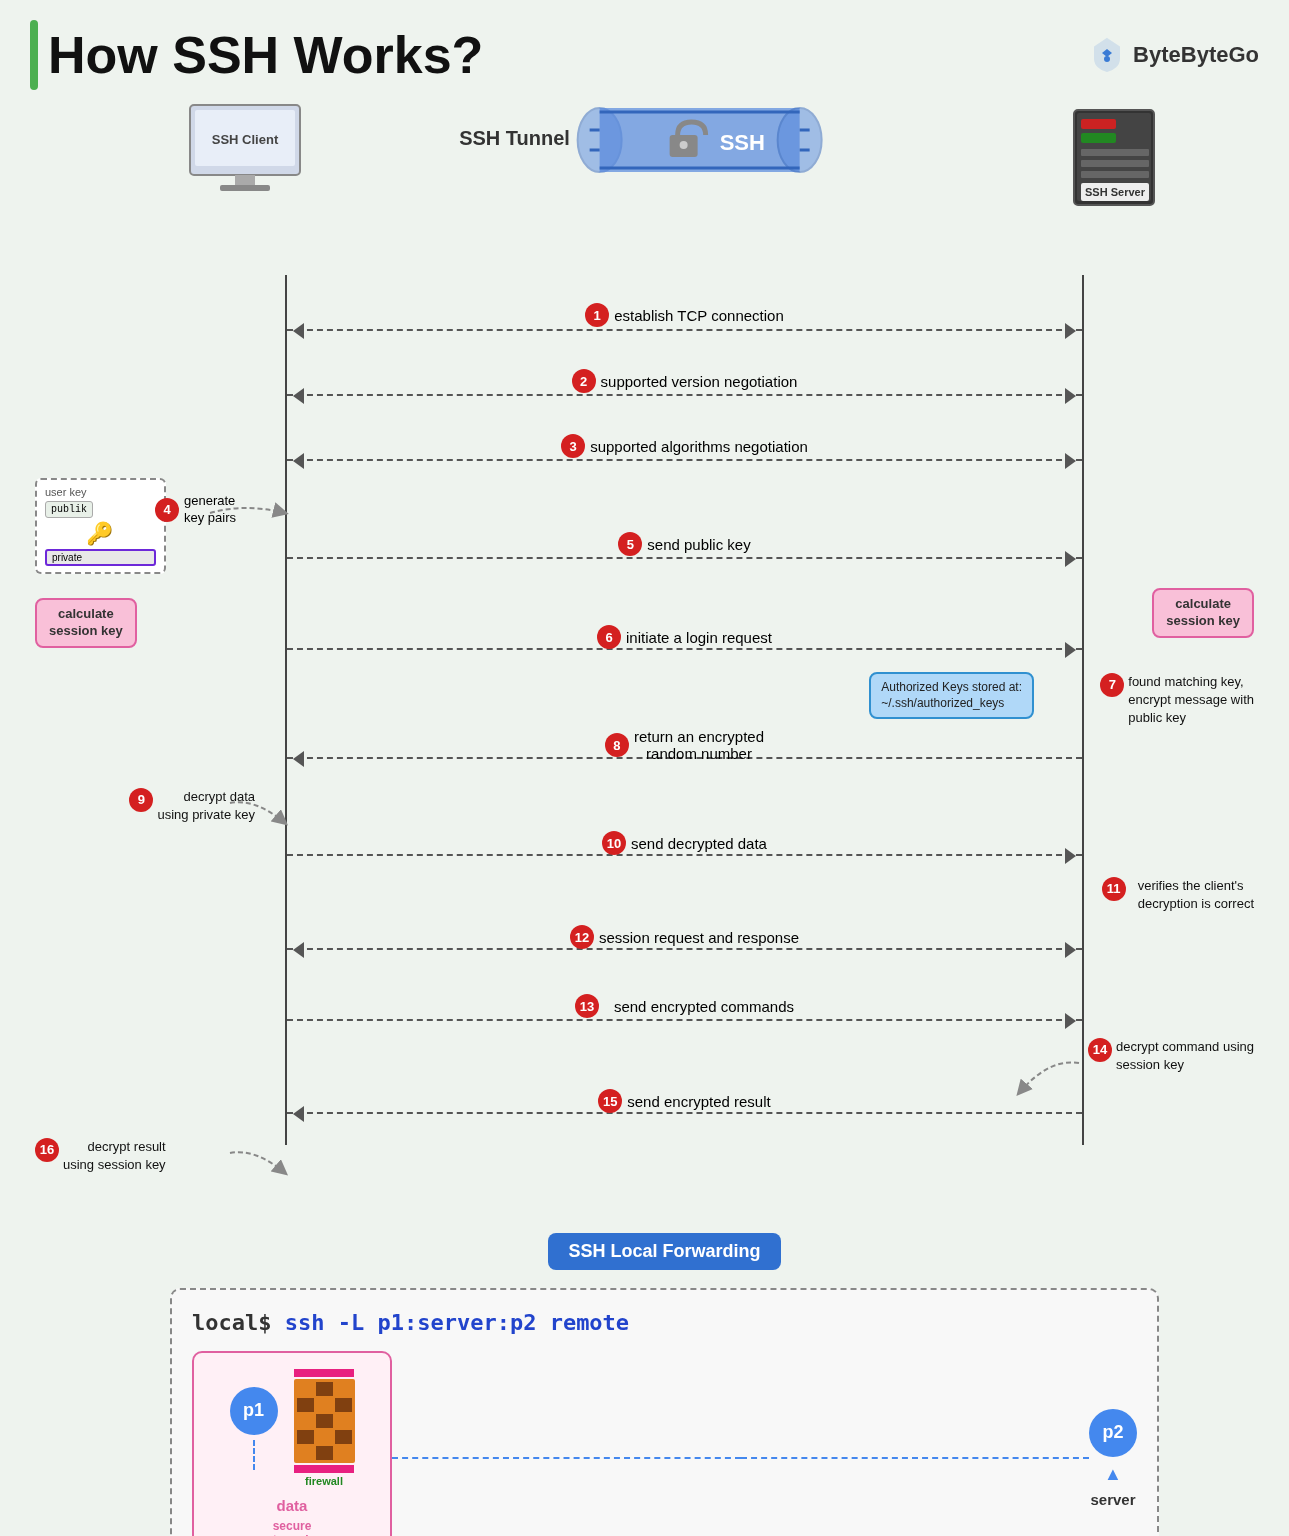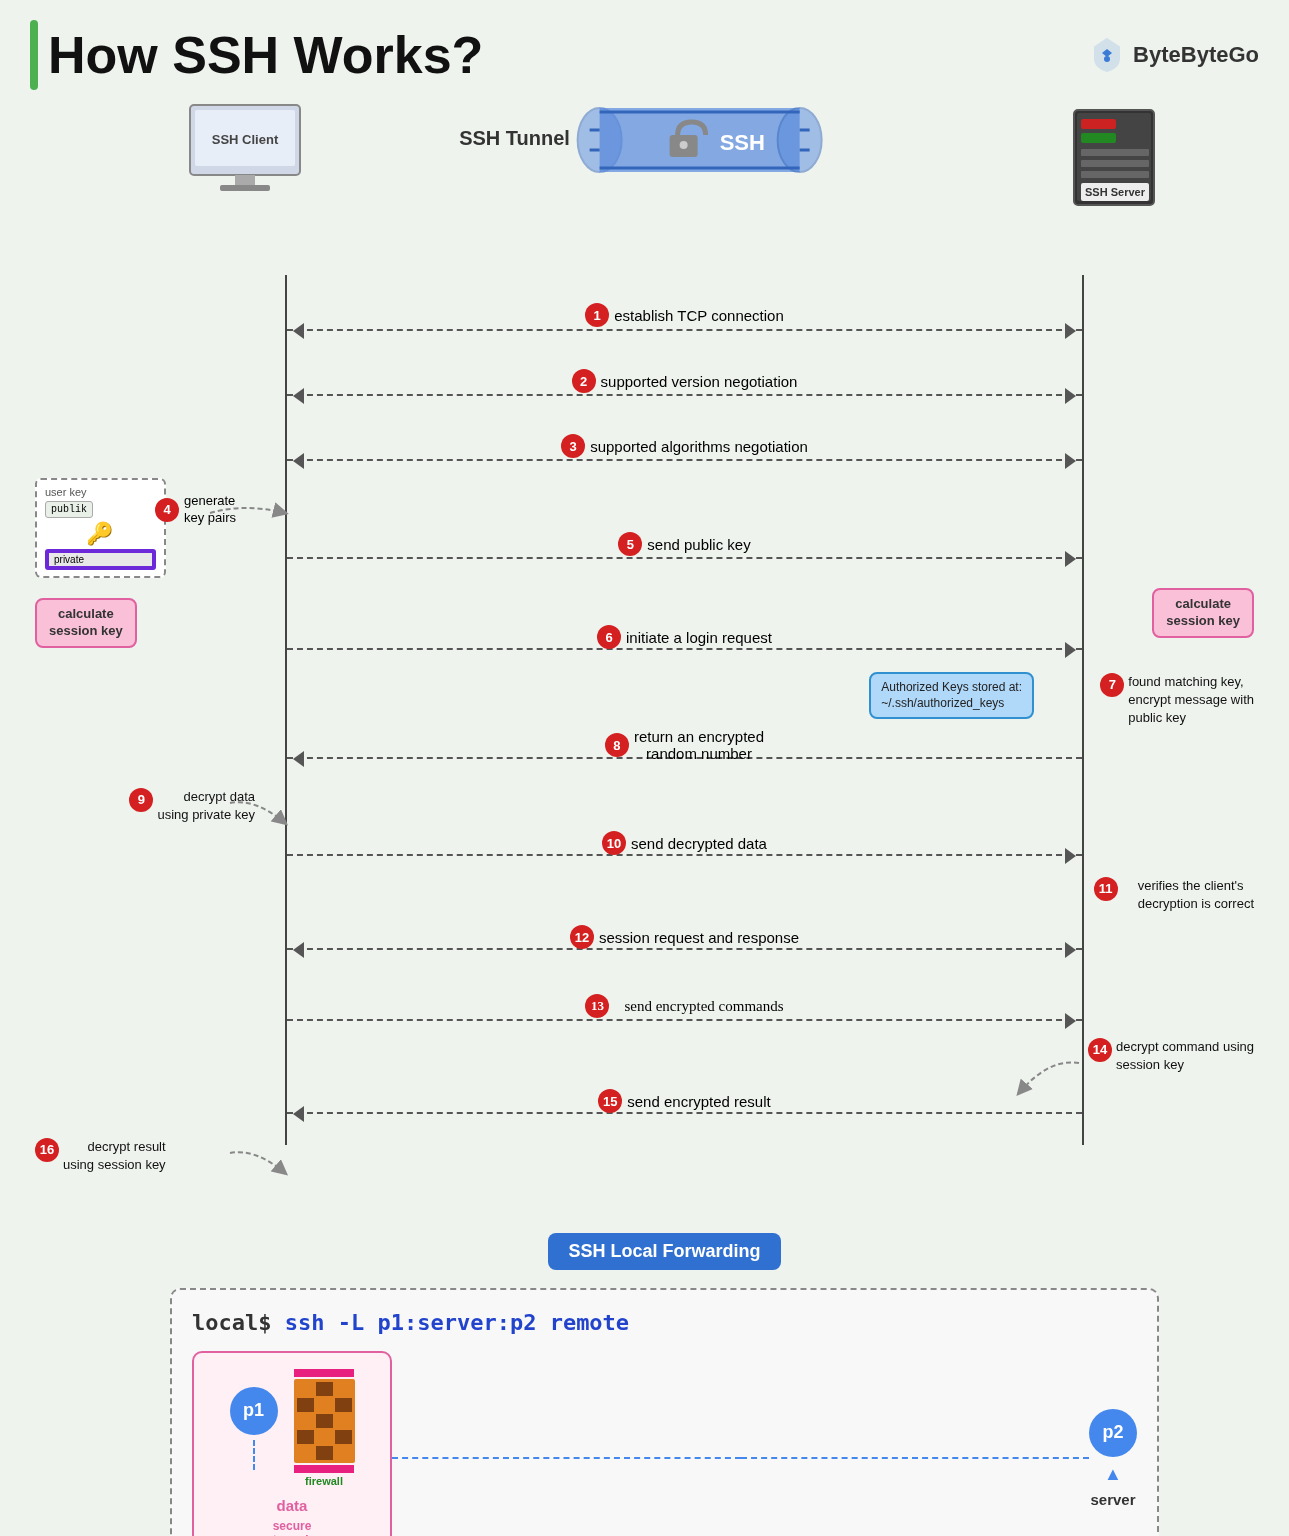--- a/index.html
+++ b/index.html
@@ -314,7 +314,7 @@
         </div>
 
         <div style="font-size:22px; text-align:center;">🔑</div>
-        <div style="background:#e8e8e8; border:4px solid #6d28d9; border-radius:3px; padding:1px 5px; font-size:10px; margin-top:2px;">private</div>
+        <div style="background:#e8e8e8; border:2px solid #6d28d9; border-radius:3px; padding:1px 5px; font-size:10px; margin-top:2px;">private</div>
       </div>
 
       <div style="position:absolute; left:125px; top:20px; display:flex; align-items:center; gap:5px;">

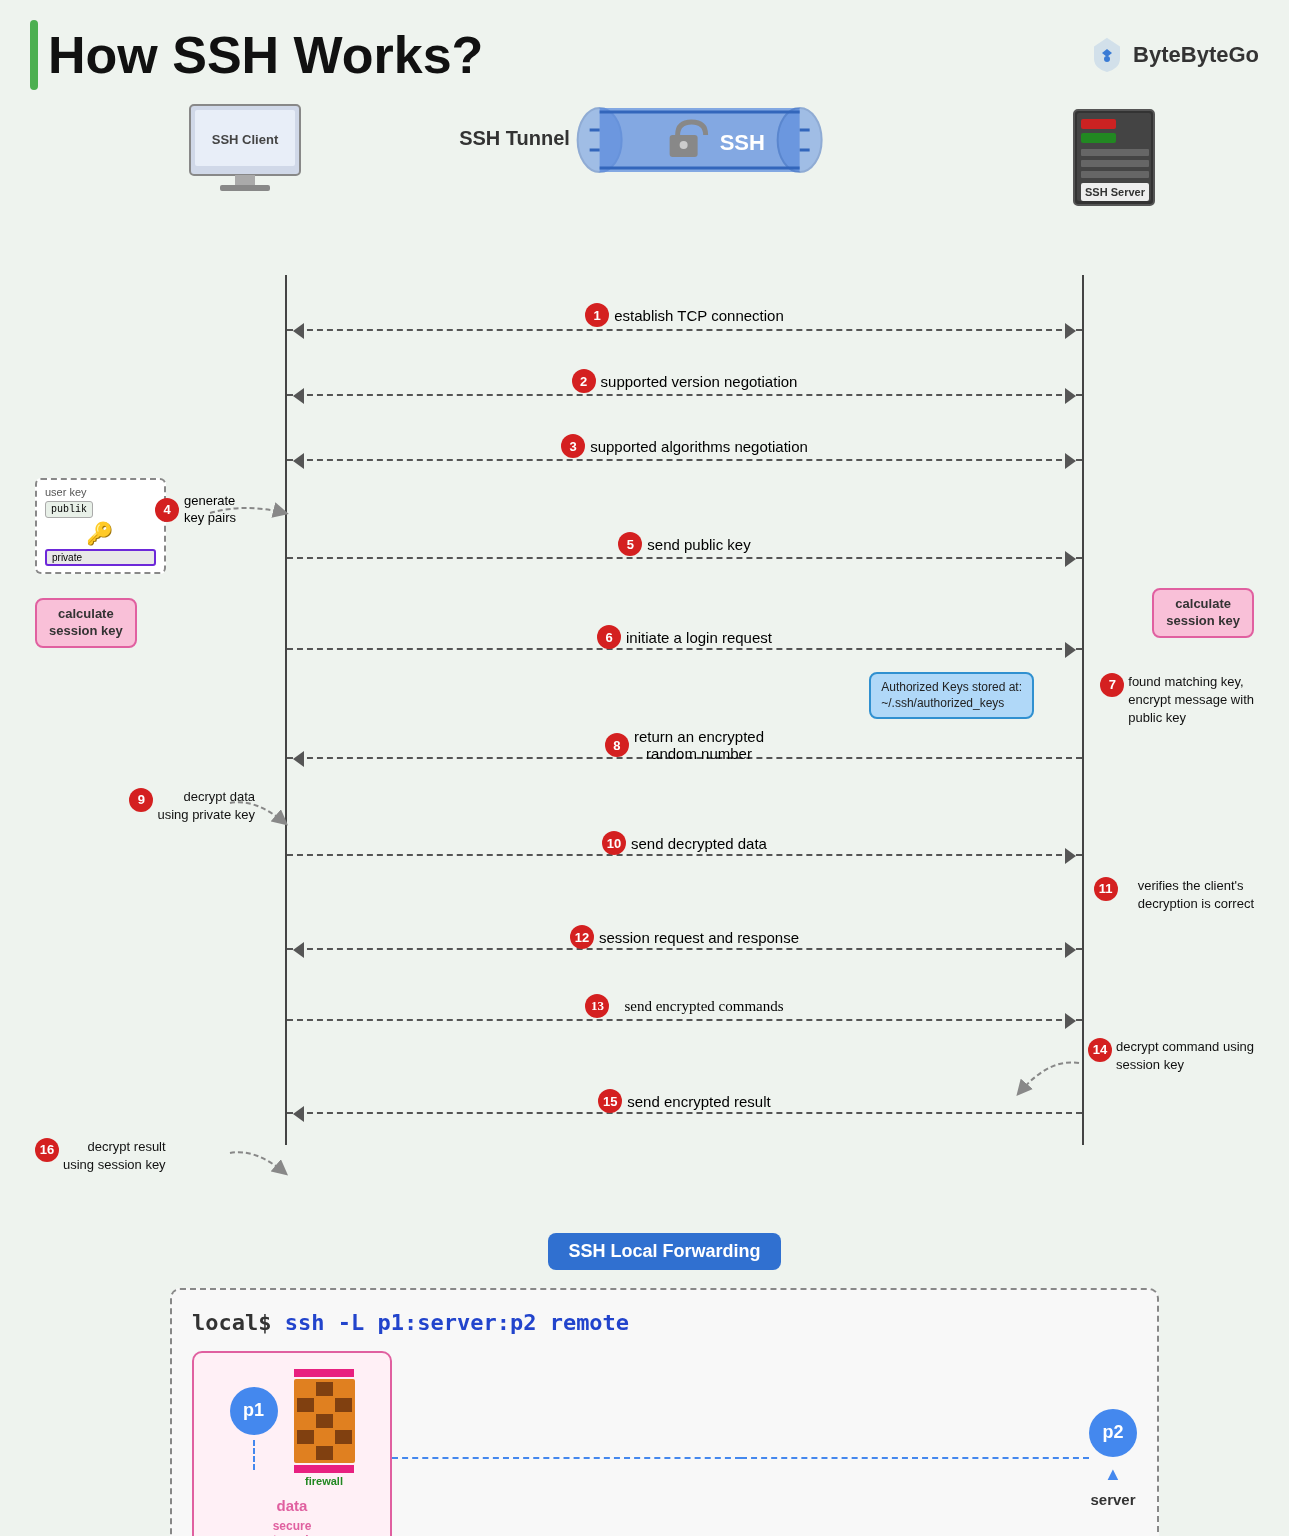--- a/index.html
+++ b/index.html
@@ -403,7 +403,7 @@
     <div class="seq-step" style="height:95px;">
 
       <div style="position:absolute; right:5px; top:4px; font-size:13px; color:#111; line-height:1.4; max-width:210px;">
-        <div style="display:flex; align-items:flex-start; gap:20px;">
+        <div style="display:flex; align-items:flex-start; gap:12px;">
           <span class="badge">11</span>
           <span>verifies the client's<br>decryption is correct</span>
         </div>

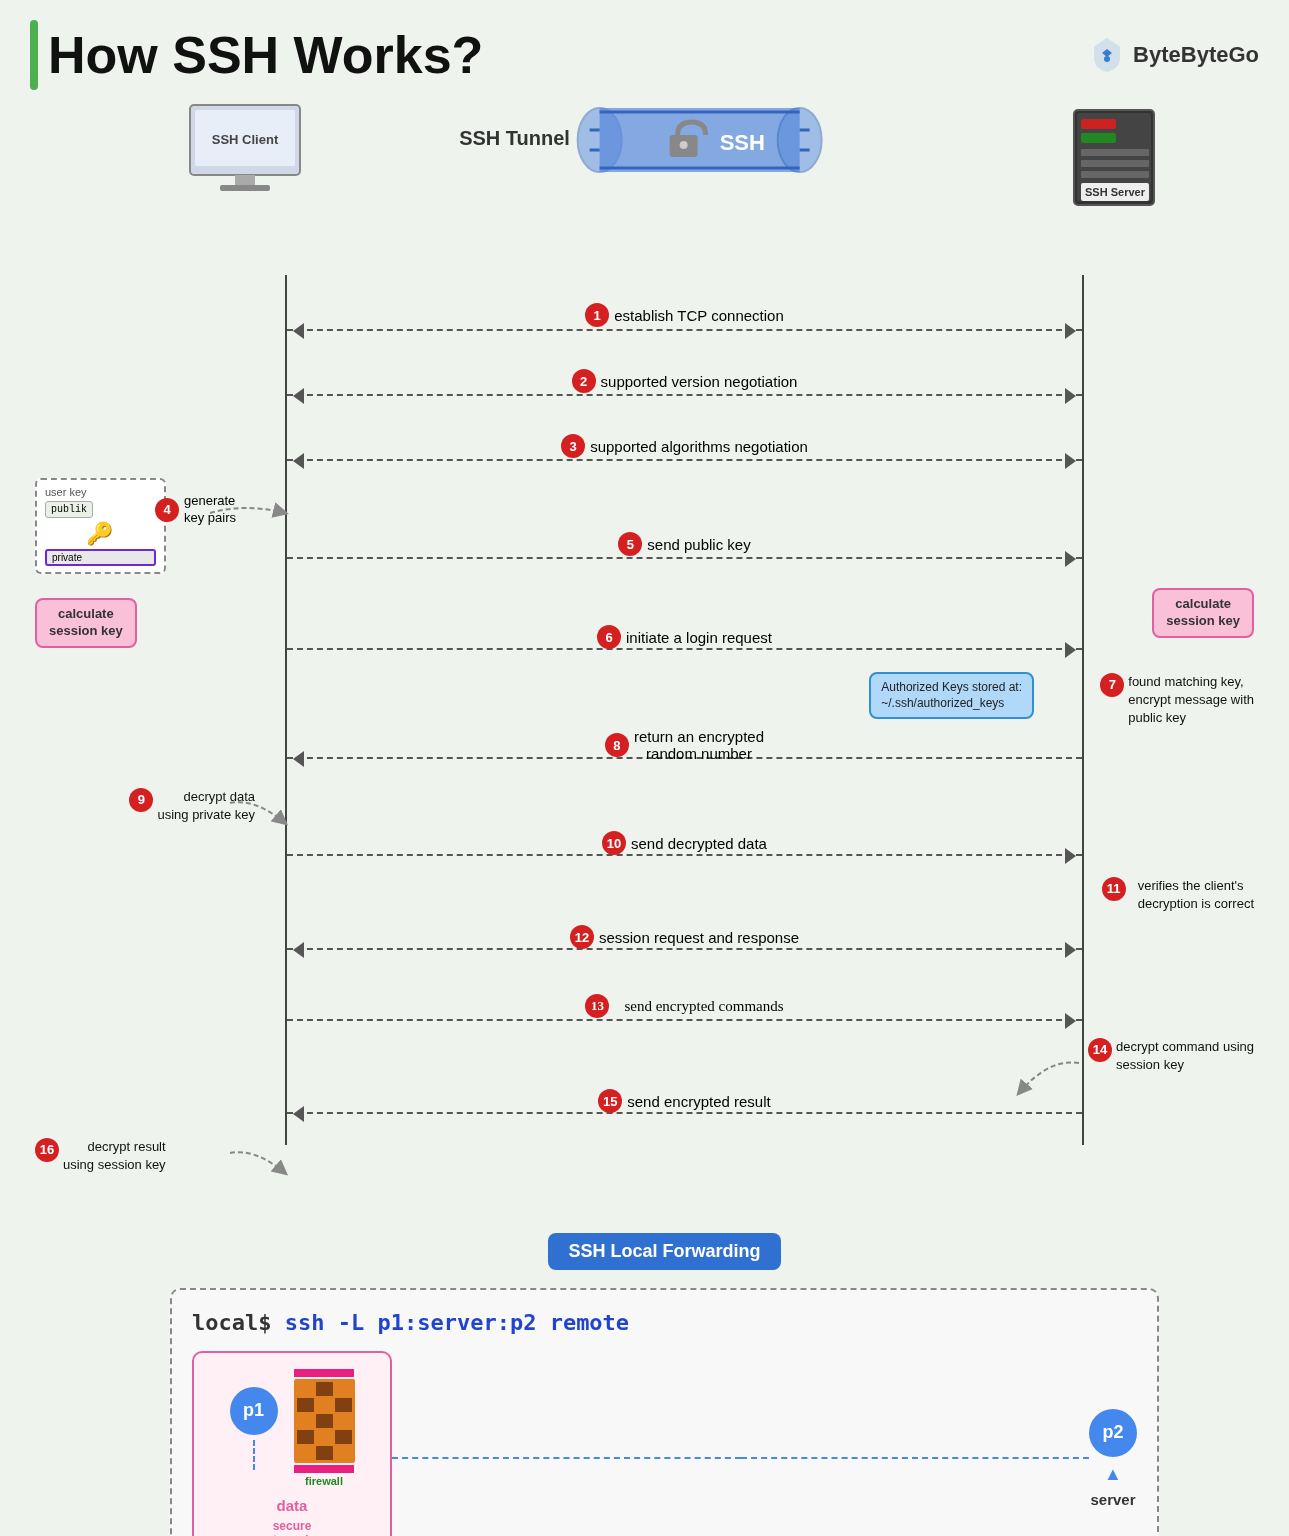--- a/index.html
+++ b/index.html
@@ -418,7 +418,7 @@
 
     <div class="seq-step" style="height:65px;">
       <div class="arrow ltr" style="top:52px;"></div>
-      <div style="position:absolute; top:26px; left:257px; right:177px; display:flex; align-items:center; justify-content:center; gap:15px;font-family:Liberation Serif, serif;">
+      <div style="position:absolute; top:26px; left:257px; right:177px; display:flex; align-items:center; justify-content:center; gap:15px;">
         <span class="badge">13</span>
         <span style="font-size:15px;">send encrypted commands</span>
       </div>

